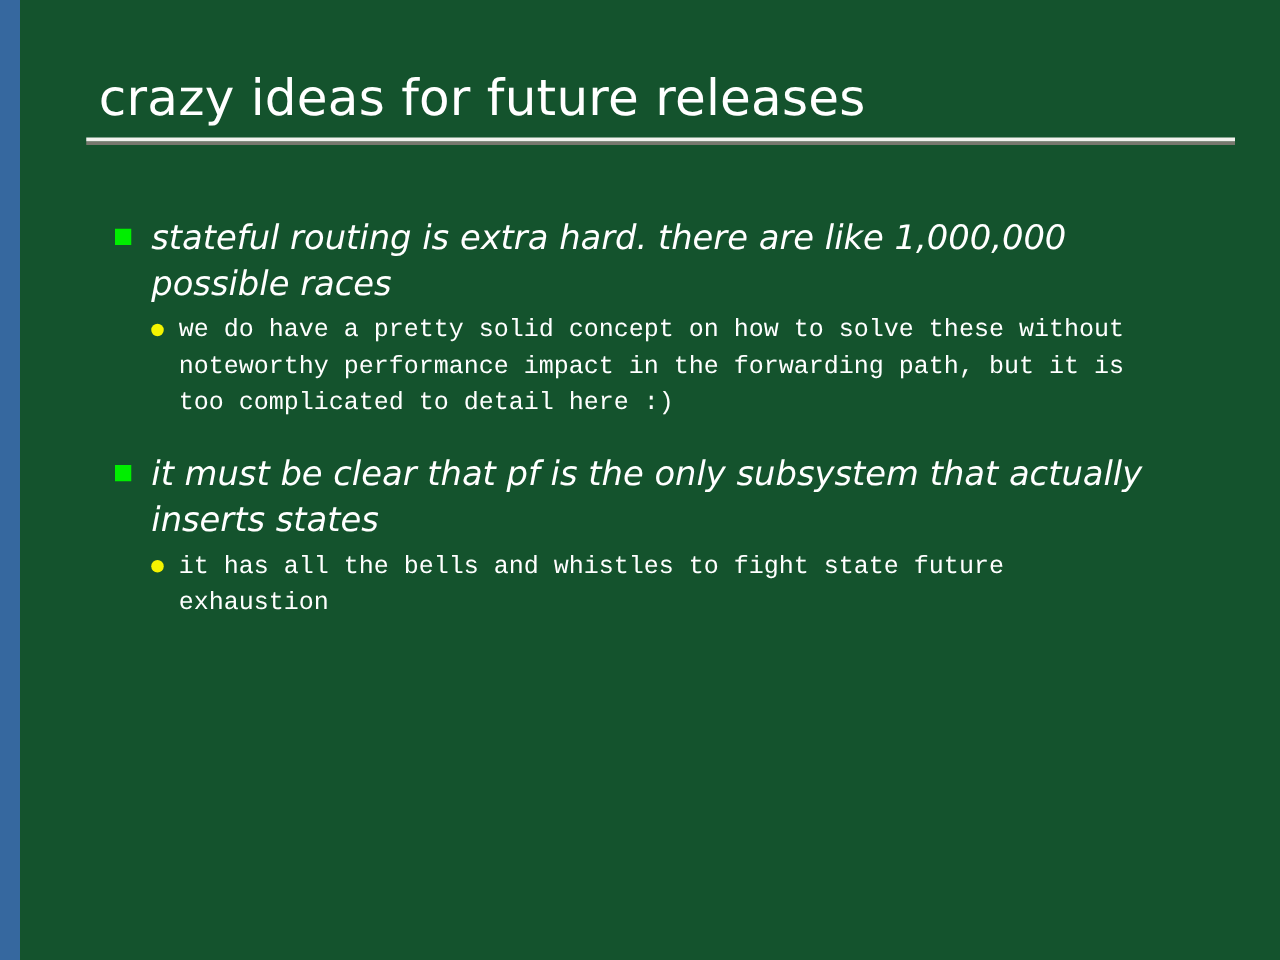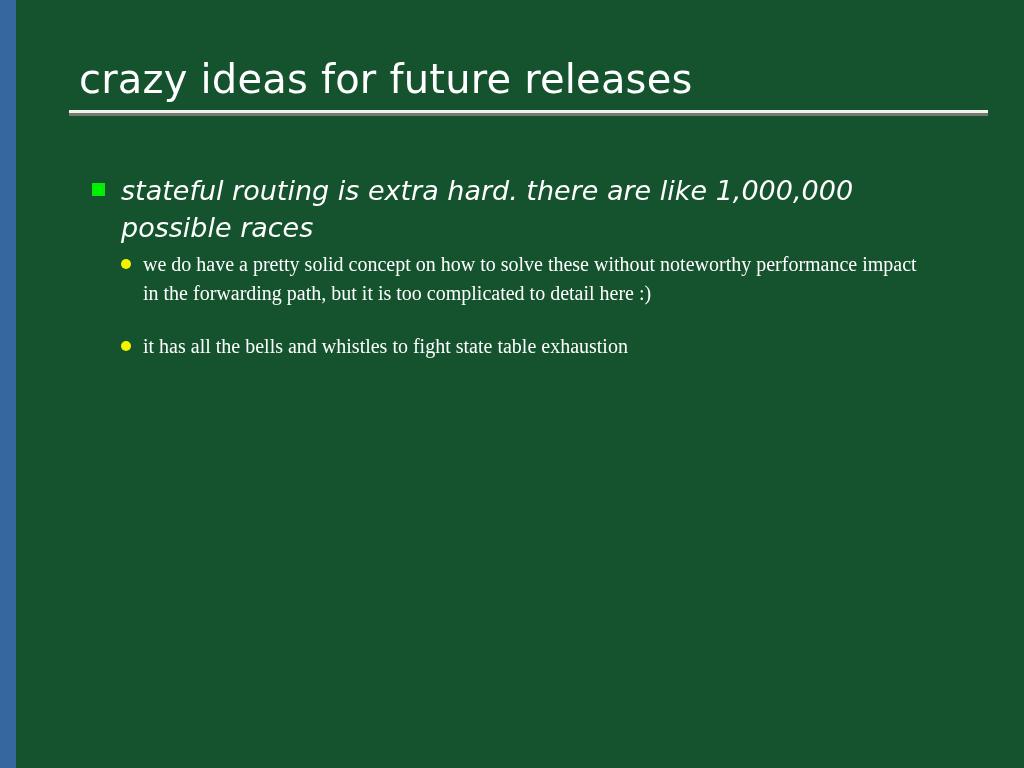--- a/index.html
+++ b/index.html
@@ -95,7 +95,7 @@
   .lvl2 {
     display: flex;
     align-items: flex-start;
-    font-family: Liberation Serif, serif;
+    font-family: Liberation Mono, monospace;
     font-size: 20px;
     line-height: 29px;
     color: #ffffff;

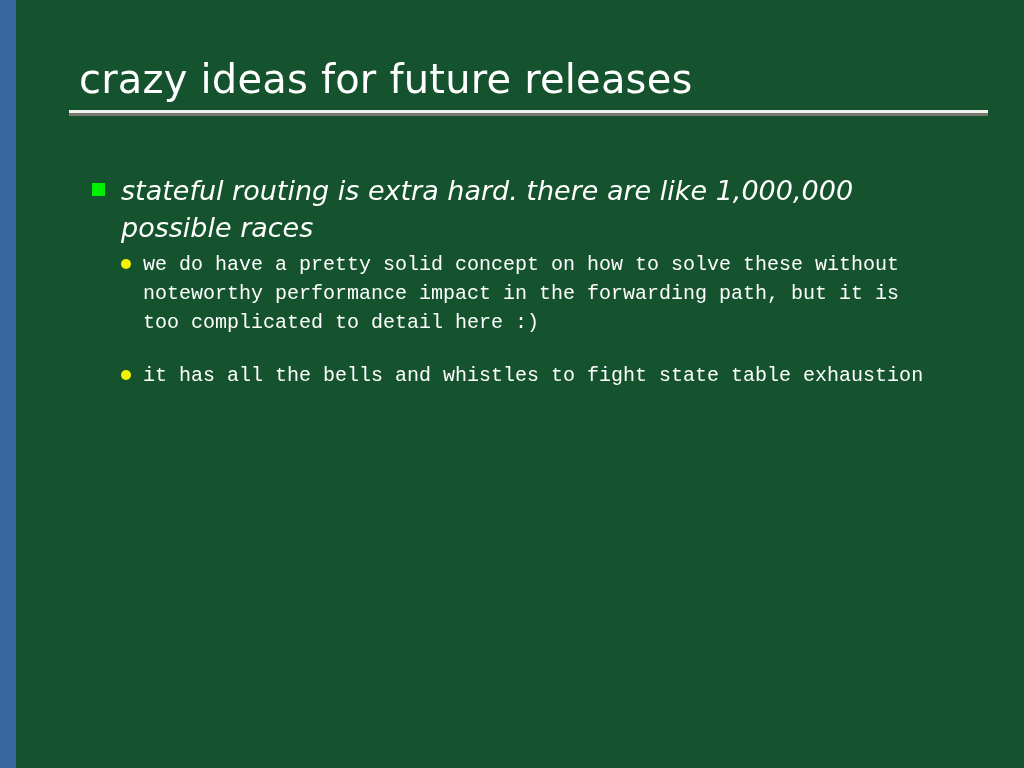--- a/index.html
+++ b/index.html
@@ -140,6 +140,10 @@
     </div>
 
     <div class="group">
+      <div class="lvl1">
+        <span class="marker"></span>
+        <span class="text">it must be clear that pf is the only subsystem that actually inserts states</span>
+      </div>
       <div class="lvl2-list">
         <div class="lvl2">
           <span class="marker"></span>

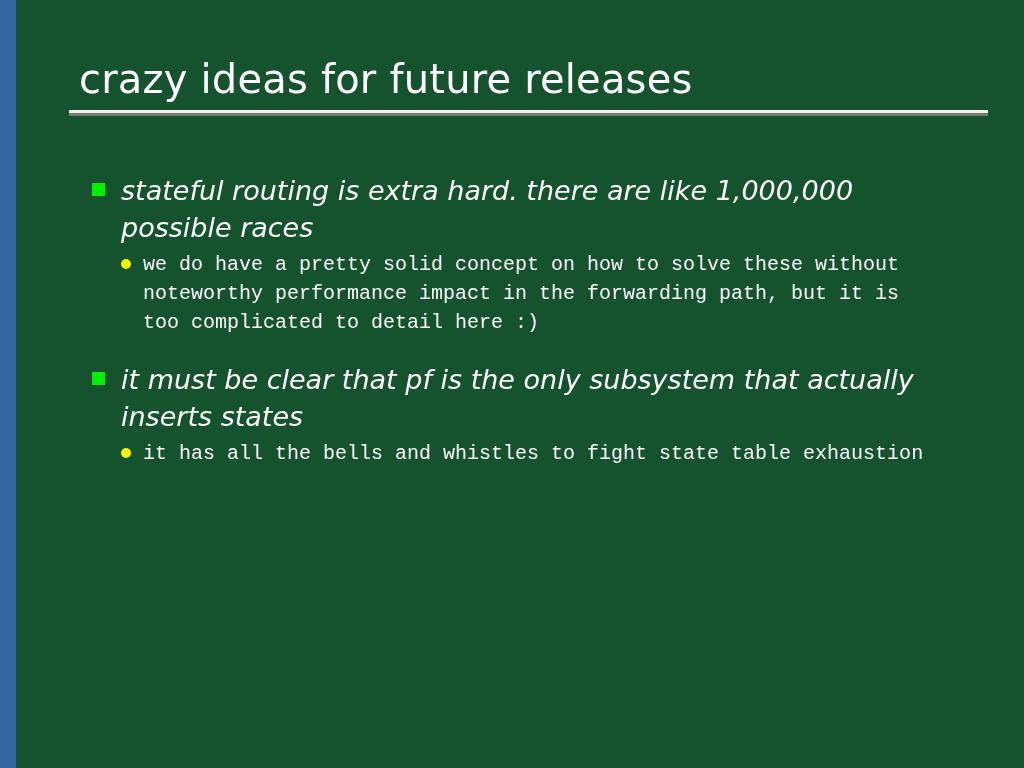--- a/index.html
+++ b/index.html
@@ -147,7 +147,7 @@
       <div class="lvl2-list">
         <div class="lvl2">
           <span class="marker"></span>
-          <span class="text">it has all the bells and whistles to fight state table exhaustion</span>
+          <span class="text">it has all the bells and whistles to fight state future exhaustion</span>
         </div>
       </div>
     </div>

